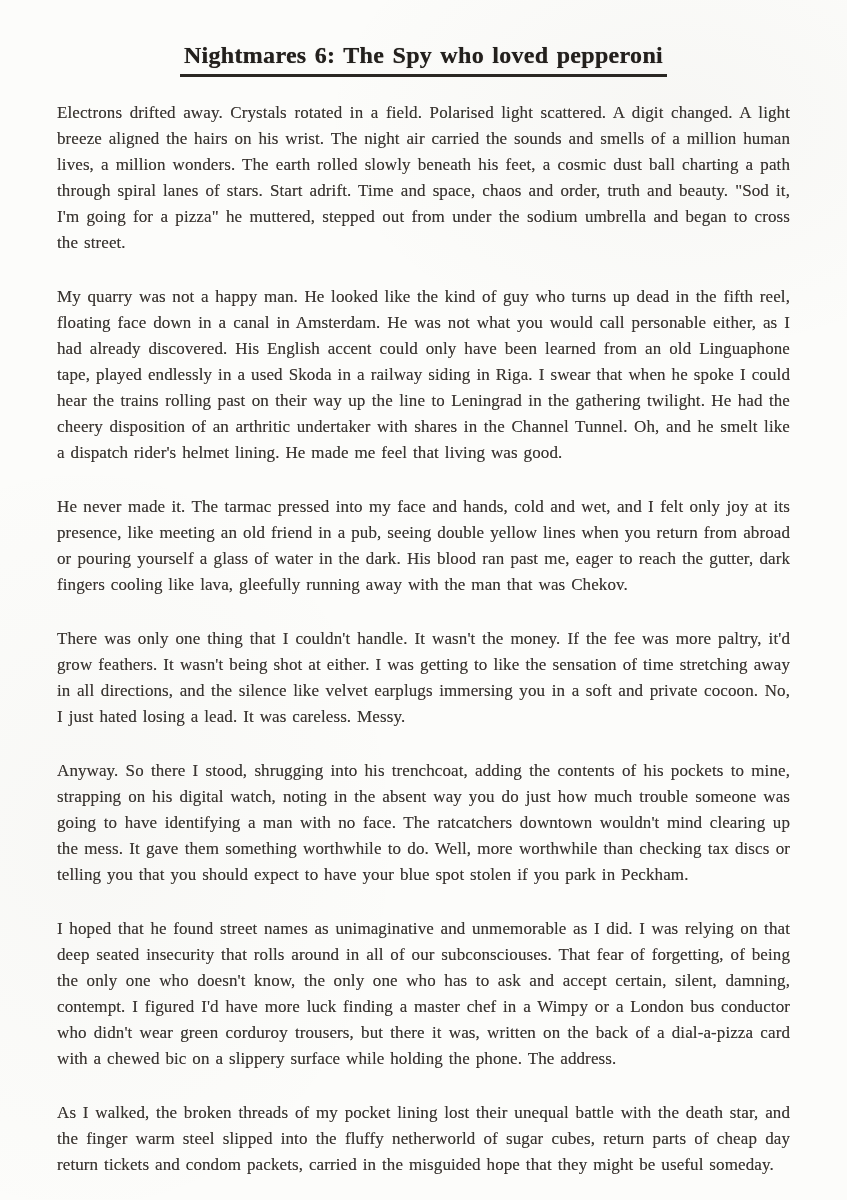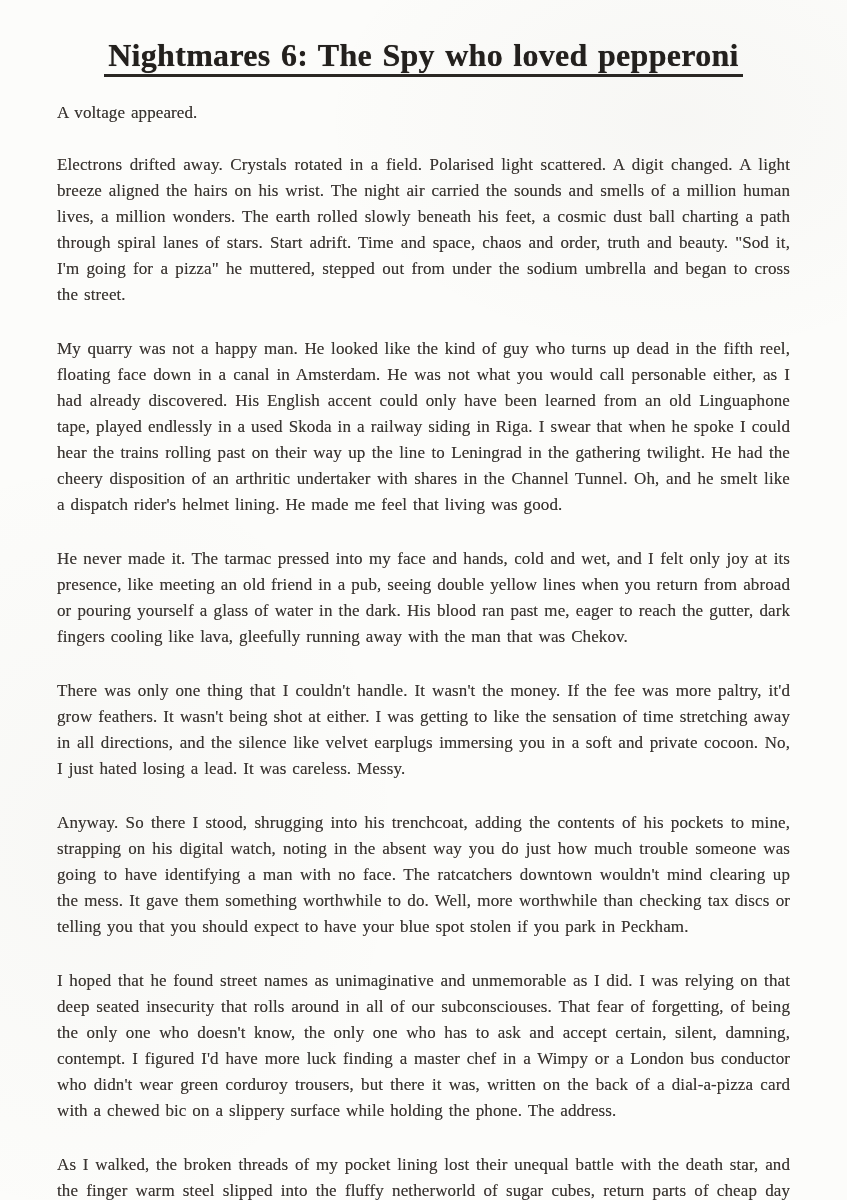--- a/index.html
+++ b/index.html
@@ -28,7 +28,7 @@
   }
   .doc-title {
     display: inline-block;
-    font-size: 32px;
+    font-size: 24px;
     font-weight: bold;
     color: #23201d;
     letter-spacing: 0.3px;

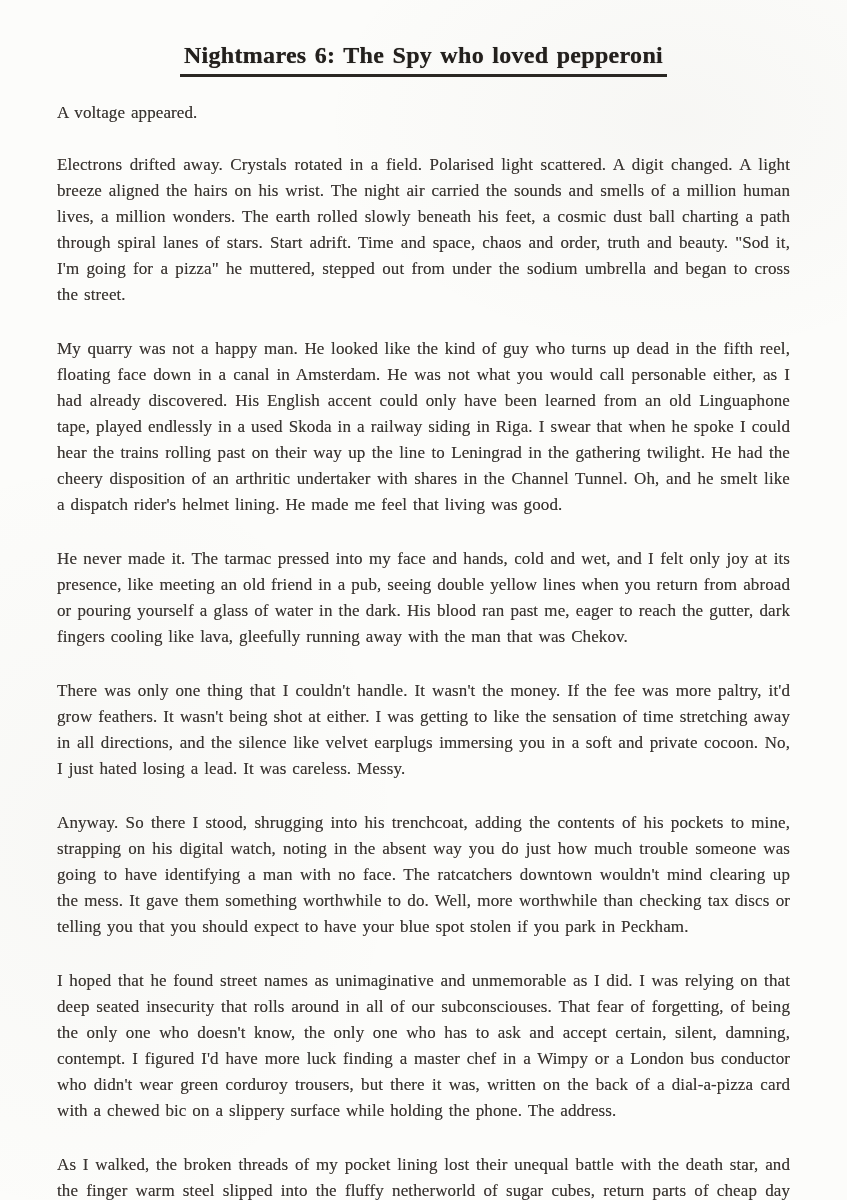--- a/index.html
+++ b/index.html
@@ -66,7 +66,6 @@
   </div>
 
   <div class="body-text">
-    <p class="no-justify">A voltage appeared.</p>
     <p class="gap-lg">Electrons drifted away. Crystals rotated in a field. Polarised light scattered. A digit changed. A light breeze aligned the hairs on his wrist. The night air carried the sounds and smells of a million human lives, a million wonders. The earth rolled slowly beneath his feet, a cosmic dust ball charting a path through spiral lanes of stars. Start adrift. Time and space, chaos and order, truth and beauty. "Sod it, I'm going for a pizza" he muttered, stepped out from under the sodium umbrella and began to cross the street.</p>
     <p class="gap-lg">My quarry was not a happy man. He looked like the kind of guy who turns up dead in the fifth reel, floating face down in a canal in Amsterdam. He was not what you would call personable either, as I had already discovered. His English accent could only have been learned from an old Linguaphone tape, played endlessly in a used Skoda in a railway siding in Riga. I swear that when he spoke I could hear the trains rolling past on their way up the line to Leningrad in the gathering twilight. He had the cheery disposition of an arthritic undertaker with shares in the Channel Tunnel. Oh, and he smelt like a dispatch rider's helmet lining. He made me feel that living was good.</p>
     <p class="gap-lg">He never made it. The tarmac pressed into my face and hands, cold and wet, and I felt only joy at its presence, like meeting an old friend in a pub, seeing double yellow lines when you return from abroad or pouring yourself a glass of water in the dark. His blood ran past me, eager to reach the gutter, dark fingers cooling like lava, gleefully running away with the man that was Chekov.</p>

